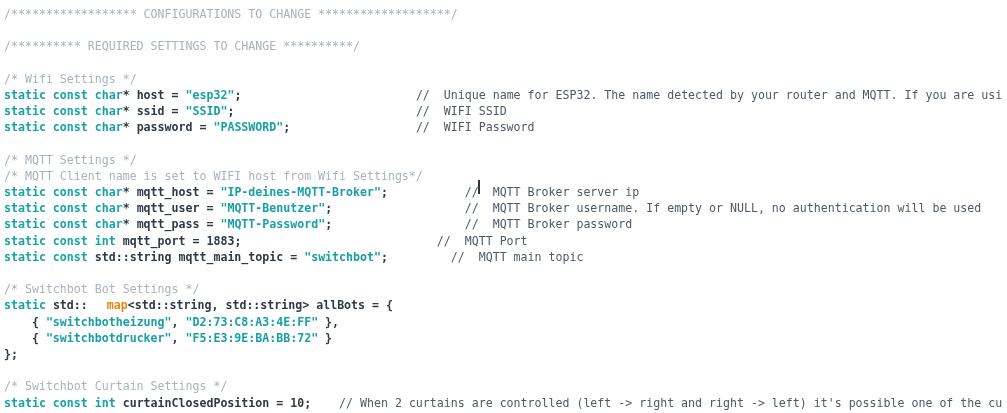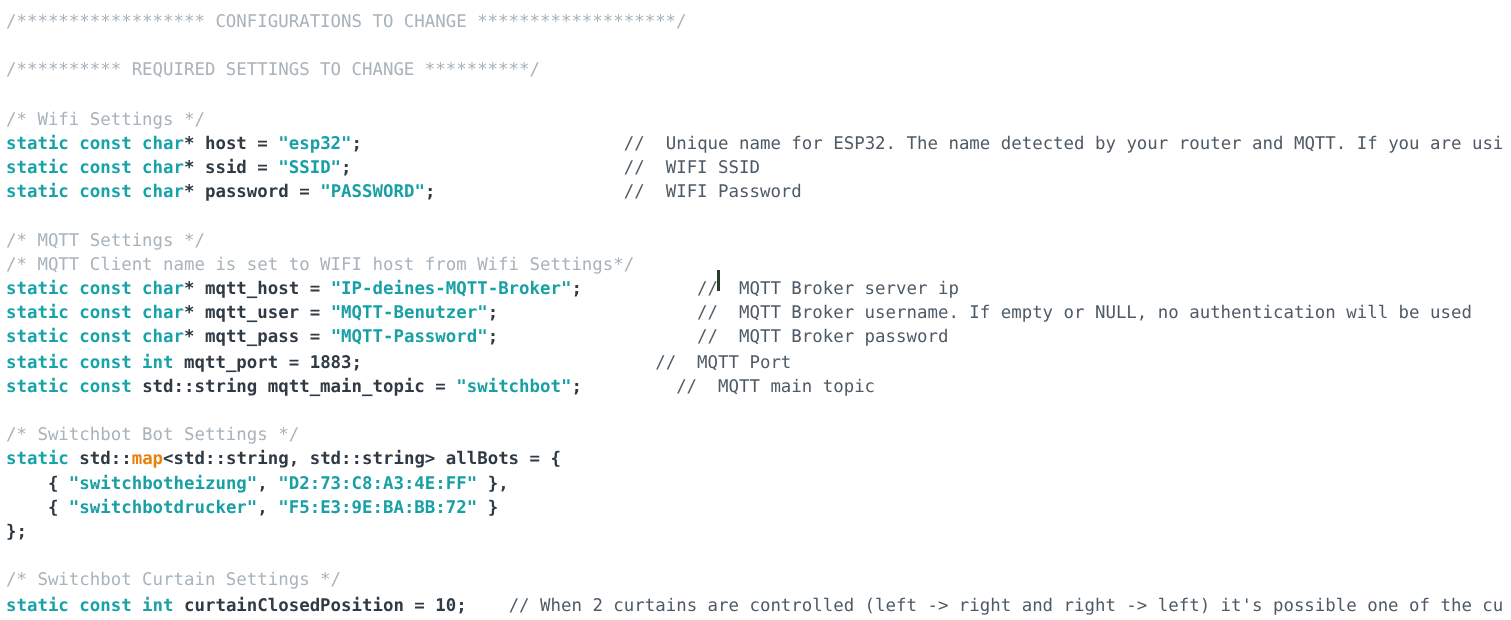--- a/index.html
+++ b/index.html
@@ -46,7 +46,7 @@
   .id       { color: #2f3a45; font-weight: 700; }
   .pun      { color: #2f3a45; font-weight: 700; }
   .num      { color: #2f3a45; font-weight: 700; }
-  .type     { color: #e8820c; font-weight: 700; }
+  .type     { color: #e8820c; font-weight: 700; margin-left: 19px; }
   .op       { color: #2f3a45; font-weight: 700; }
 
   

